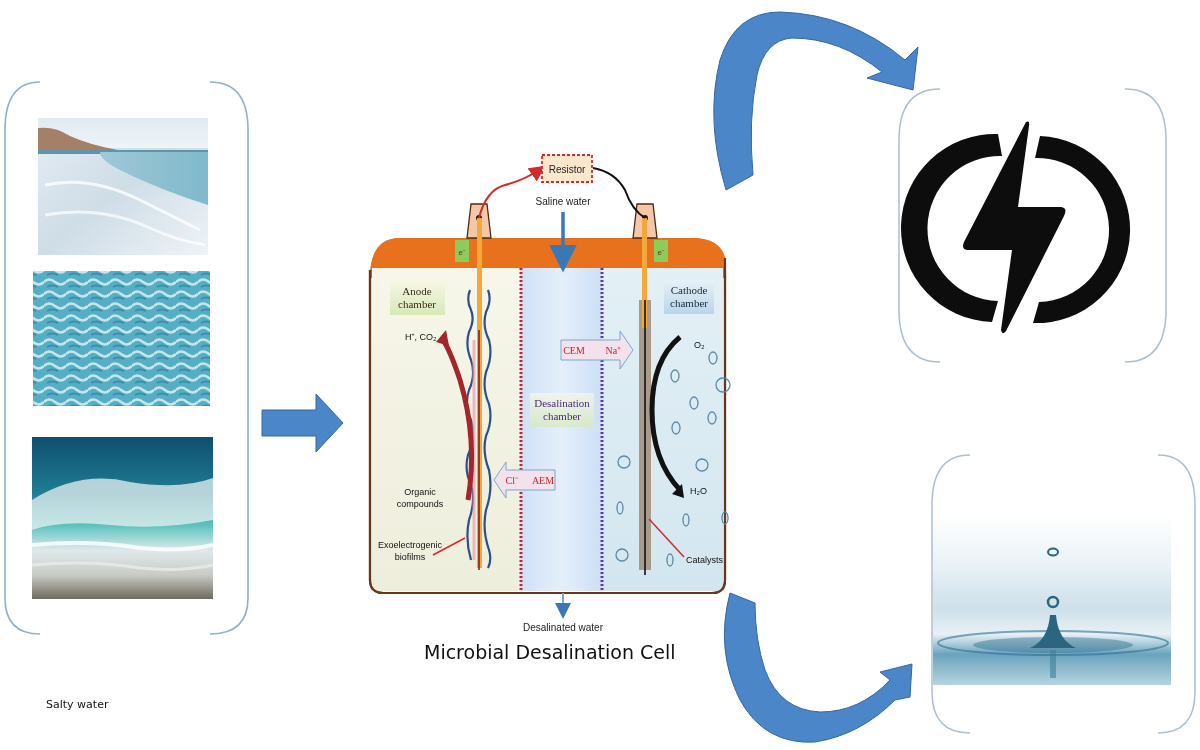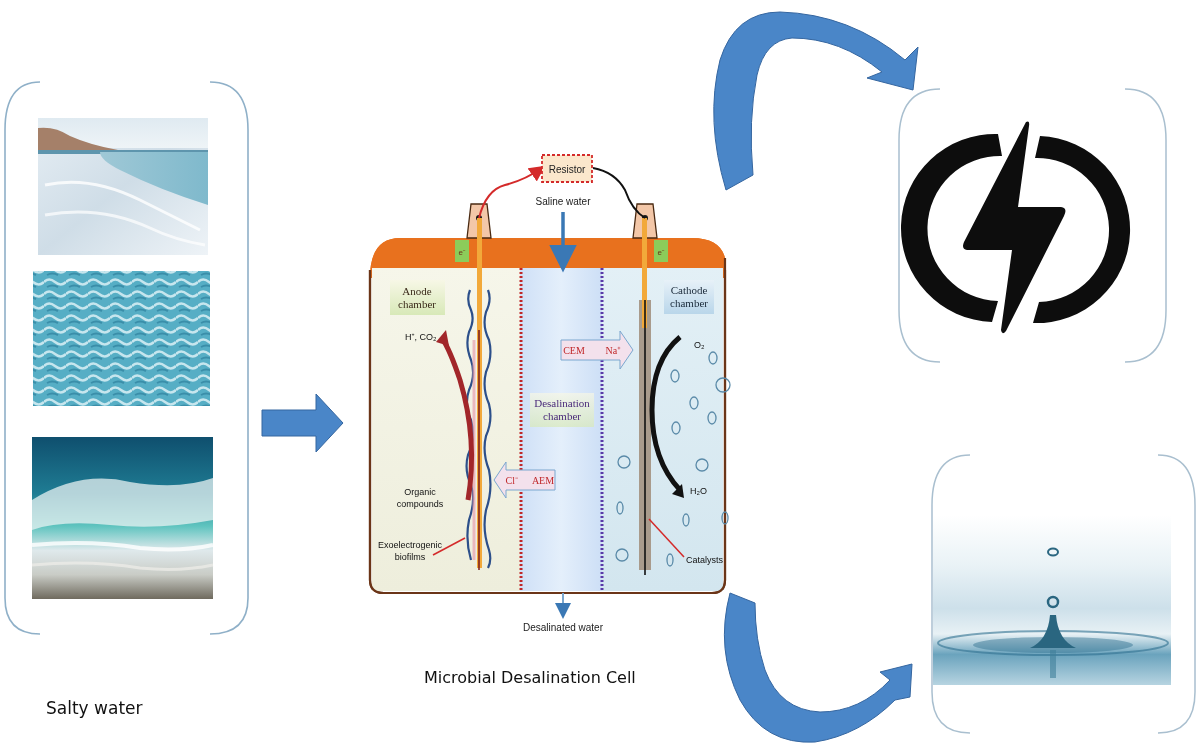--- a/index.html
+++ b/index.html
@@ -7,7 +7,7 @@
   .abs { position: absolute; }
   .caption { position: absolute; font-family: "DejaVu Sans", sans-serif; color: #111; }
   #salty-caption { left: 46px; top: 698px; font-size: 17px; }
-  #mdc-caption { left: 424px; top: 668px; font-size: 16px; }
+  #mdc-caption { left: 424px; top: 641px; font-size: 19px; }
   svg text { font-family: "Liberation Sans", sans-serif; }
   .serif { font-family: "Liberation Serif", serif !important; }
 </style>

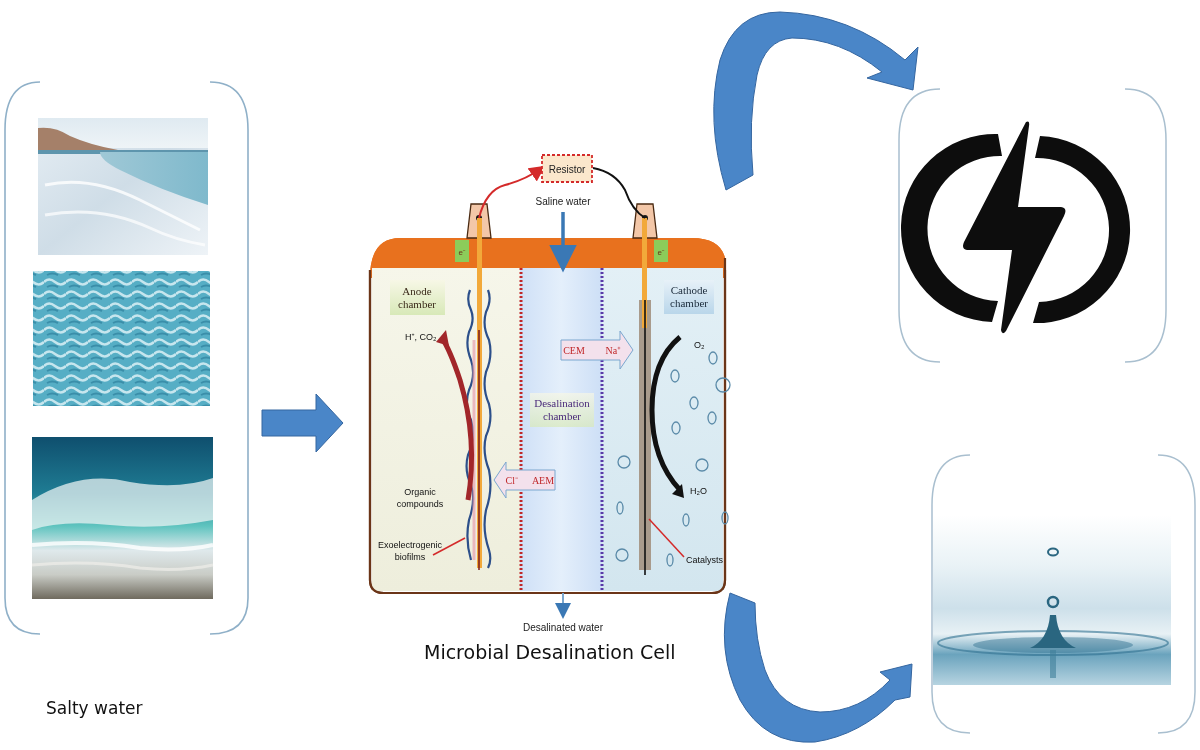--- a/index.html
+++ b/index.html
@@ -6,7 +6,7 @@
   body { width: 1200px; height: 750px; position: relative; overflow: hidden; font-family: "Liberation Sans", sans-serif; }
   .abs { position: absolute; }
   .caption { position: absolute; font-family: "DejaVu Sans", sans-serif; color: #111; }
-  #salty-caption { left: 46px; top: 698px; font-size: 17px; }
+  #salty-caption { left: 46px; top: 698px; font-size: 11px; }
   #mdc-caption { left: 424px; top: 641px; font-size: 19px; }
   svg text { font-family: "Liberation Sans", sans-serif; }
   .serif { font-family: "Liberation Serif", serif !important; }

